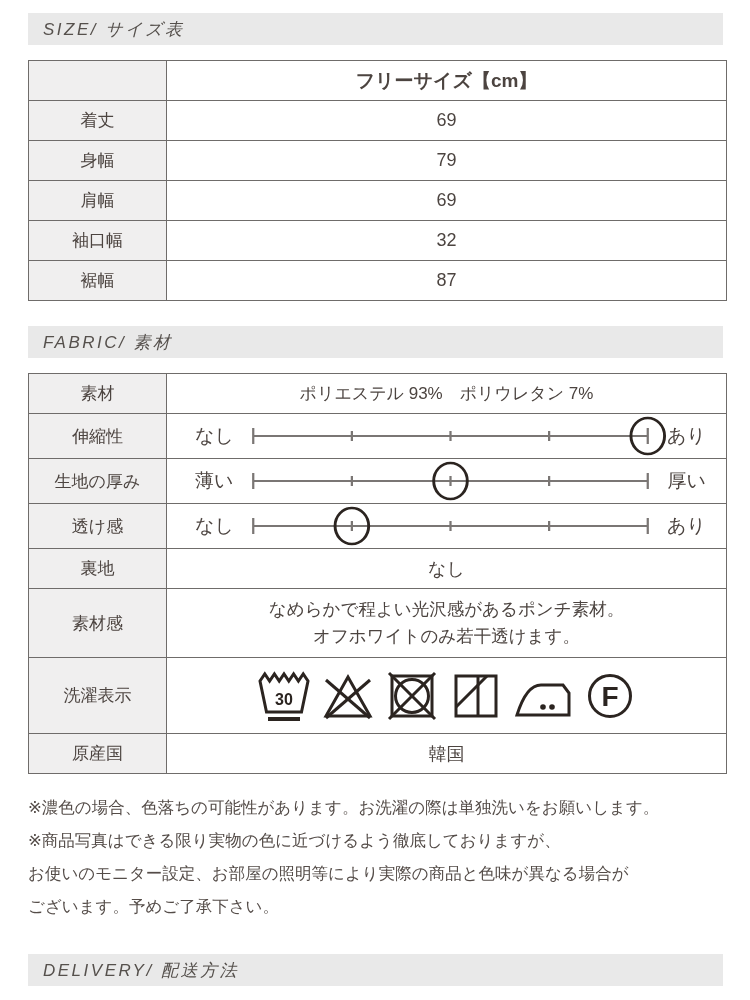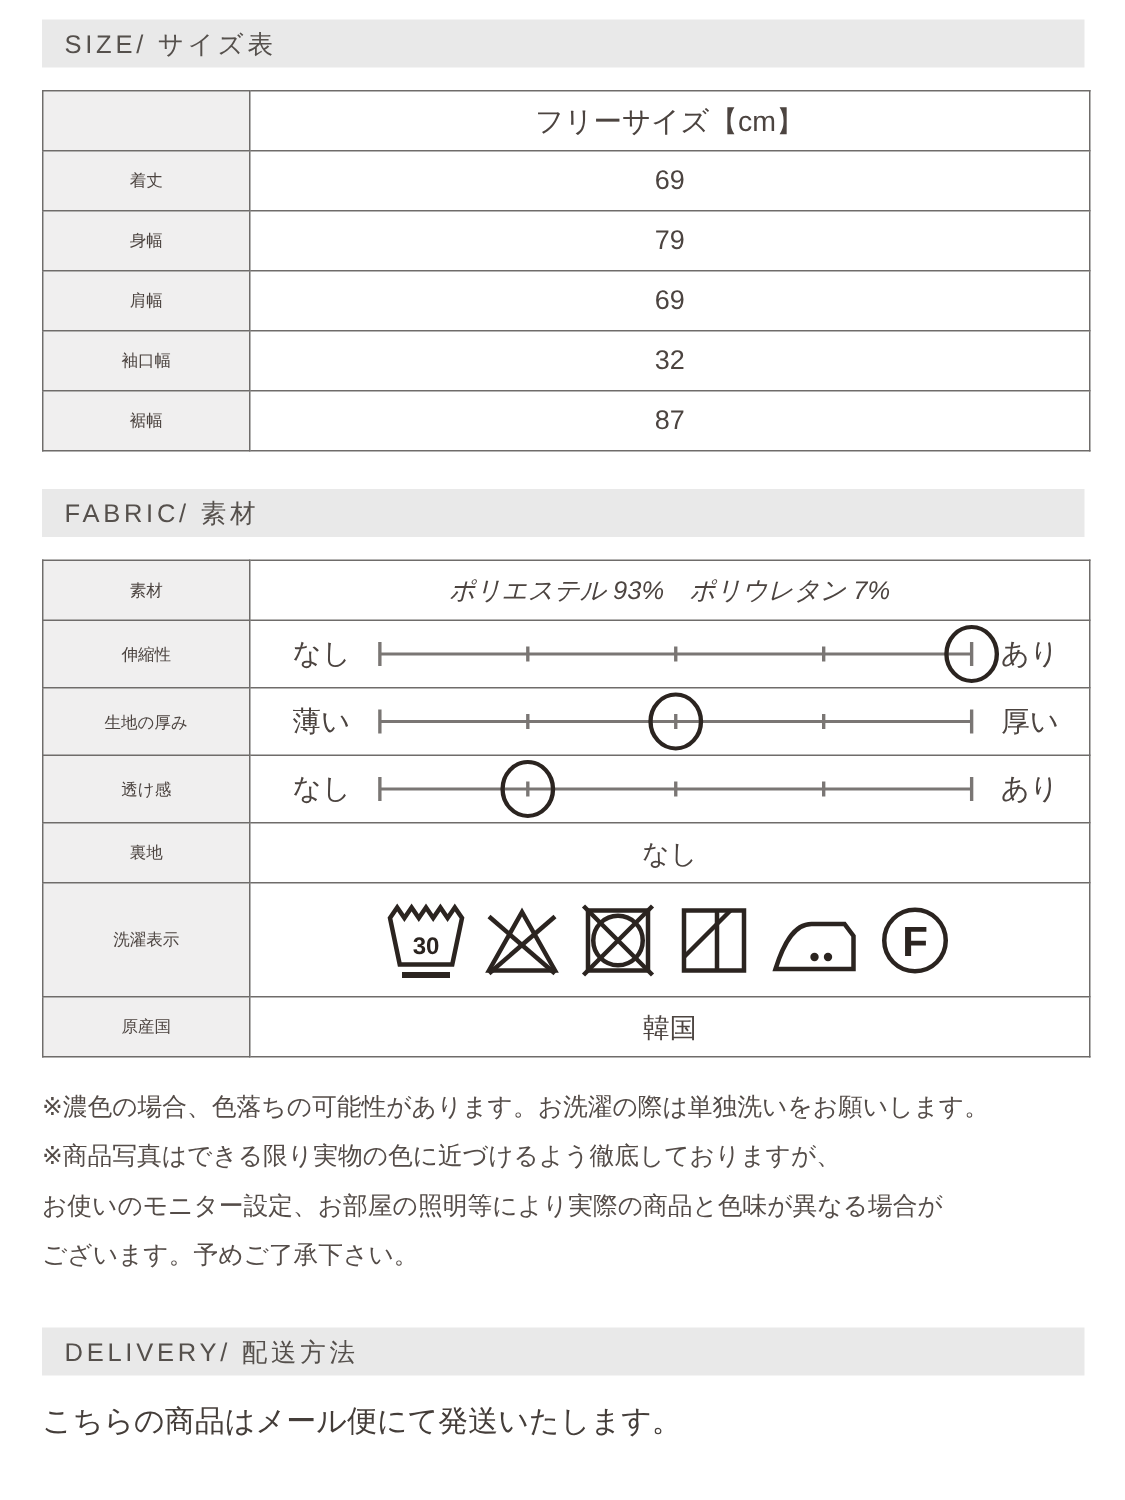--- a/index.html
+++ b/index.html
@@ -21,7 +21,7 @@
     padding-left:15px;box-sizing:border-box;
   }
   .bar span{
-    font-size:17px;letter-spacing:2.5px;color:#55504c;
+    font-size:17px;letter-spacing:2.5px;color:#55504c;font-style:italic;
   }
   .bar-size{margin-top:13px;}
   .bar-fabric{margin-top:25px;}

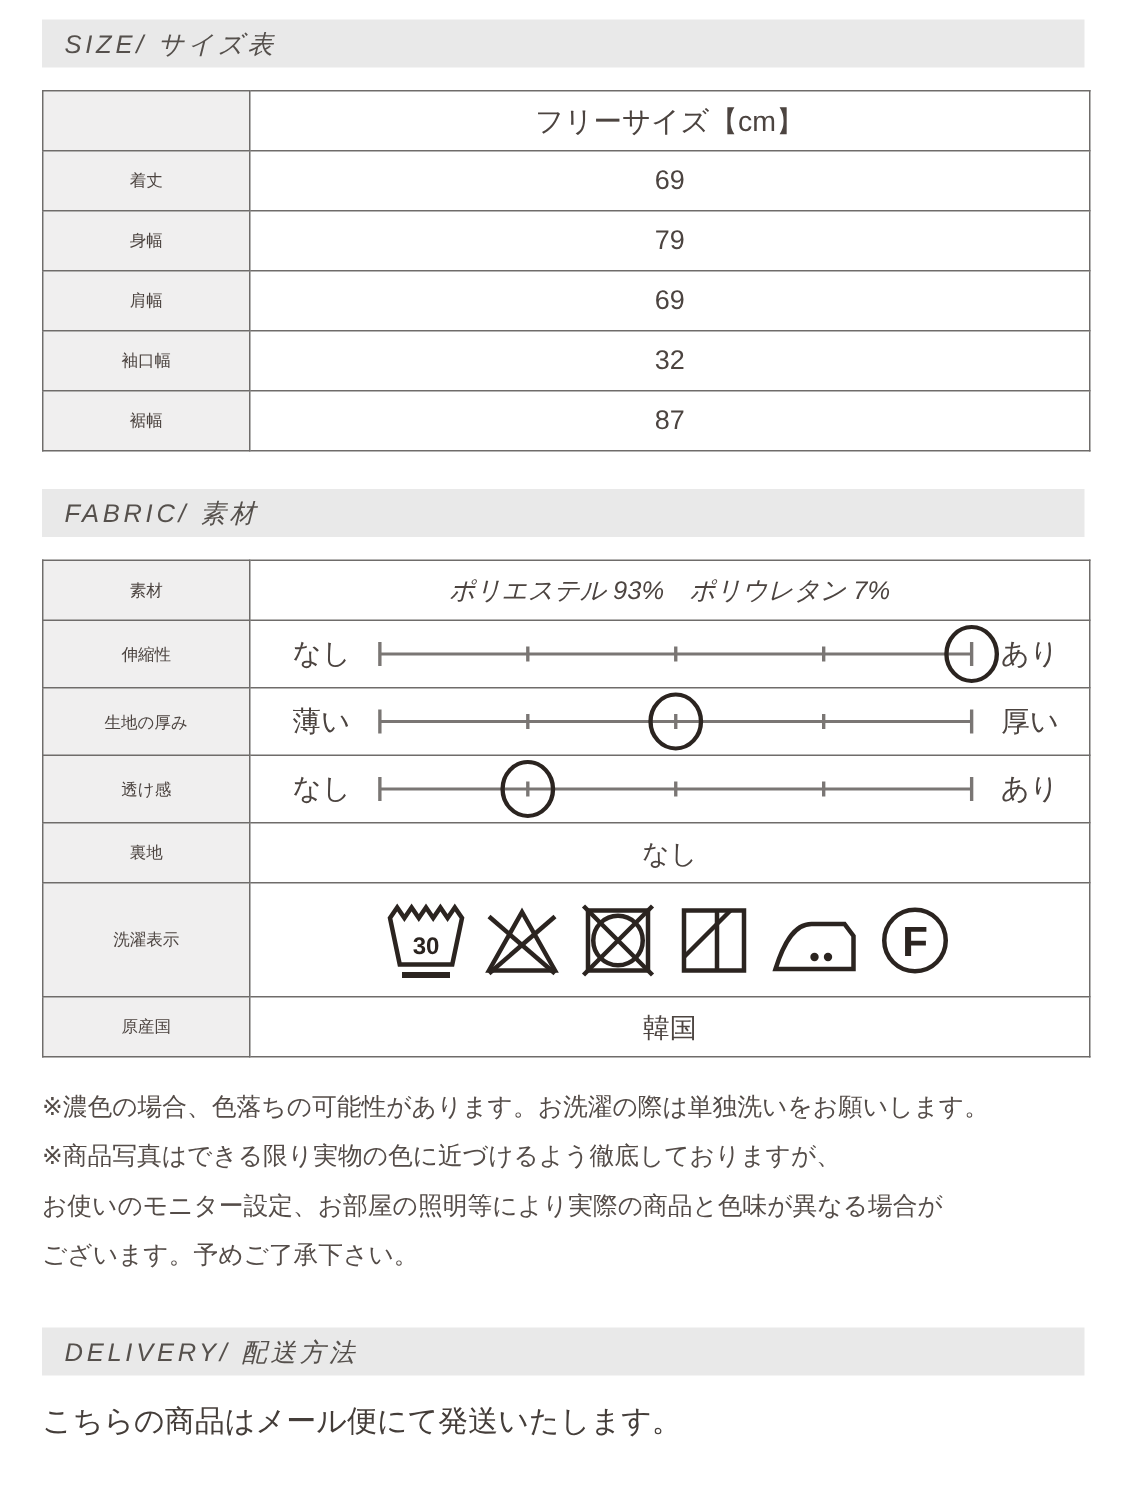--- a/index.html
+++ b/index.html
@@ -50,7 +50,7 @@
   }
   .val{font-size:18px;color:#4c4440;background:#ffffff;}
   .r40{height:40px;}
-  .size-hdr{font-size:19px;}
+  .size-hdr{font-size:19px;font-weight:bold;}
 
   
   .scale-cell{padding:0 14px;}

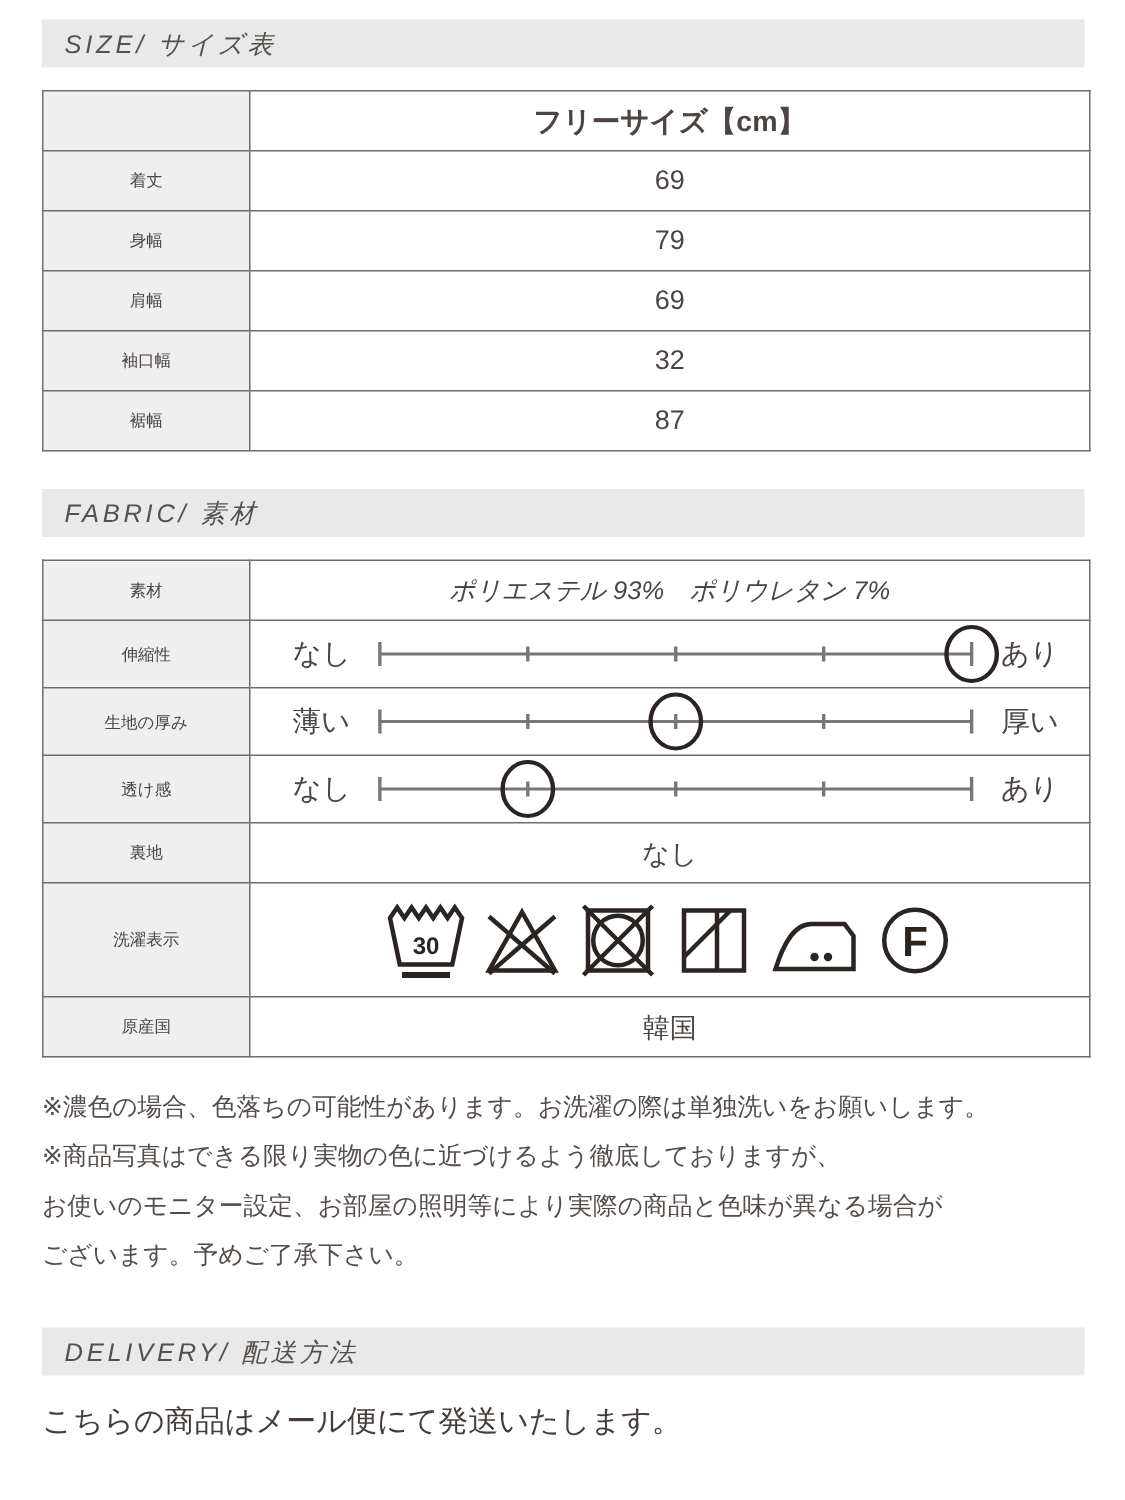--- a/index.html
+++ b/index.html
@@ -45,7 +45,7 @@
   .lbl{
     width:138px;
     background:#f0efef;
-    font-size:11px;
+    font-size:17px;
     color:#4c4440;
   }
   .val{font-size:18px;color:#4c4440;background:#ffffff;}

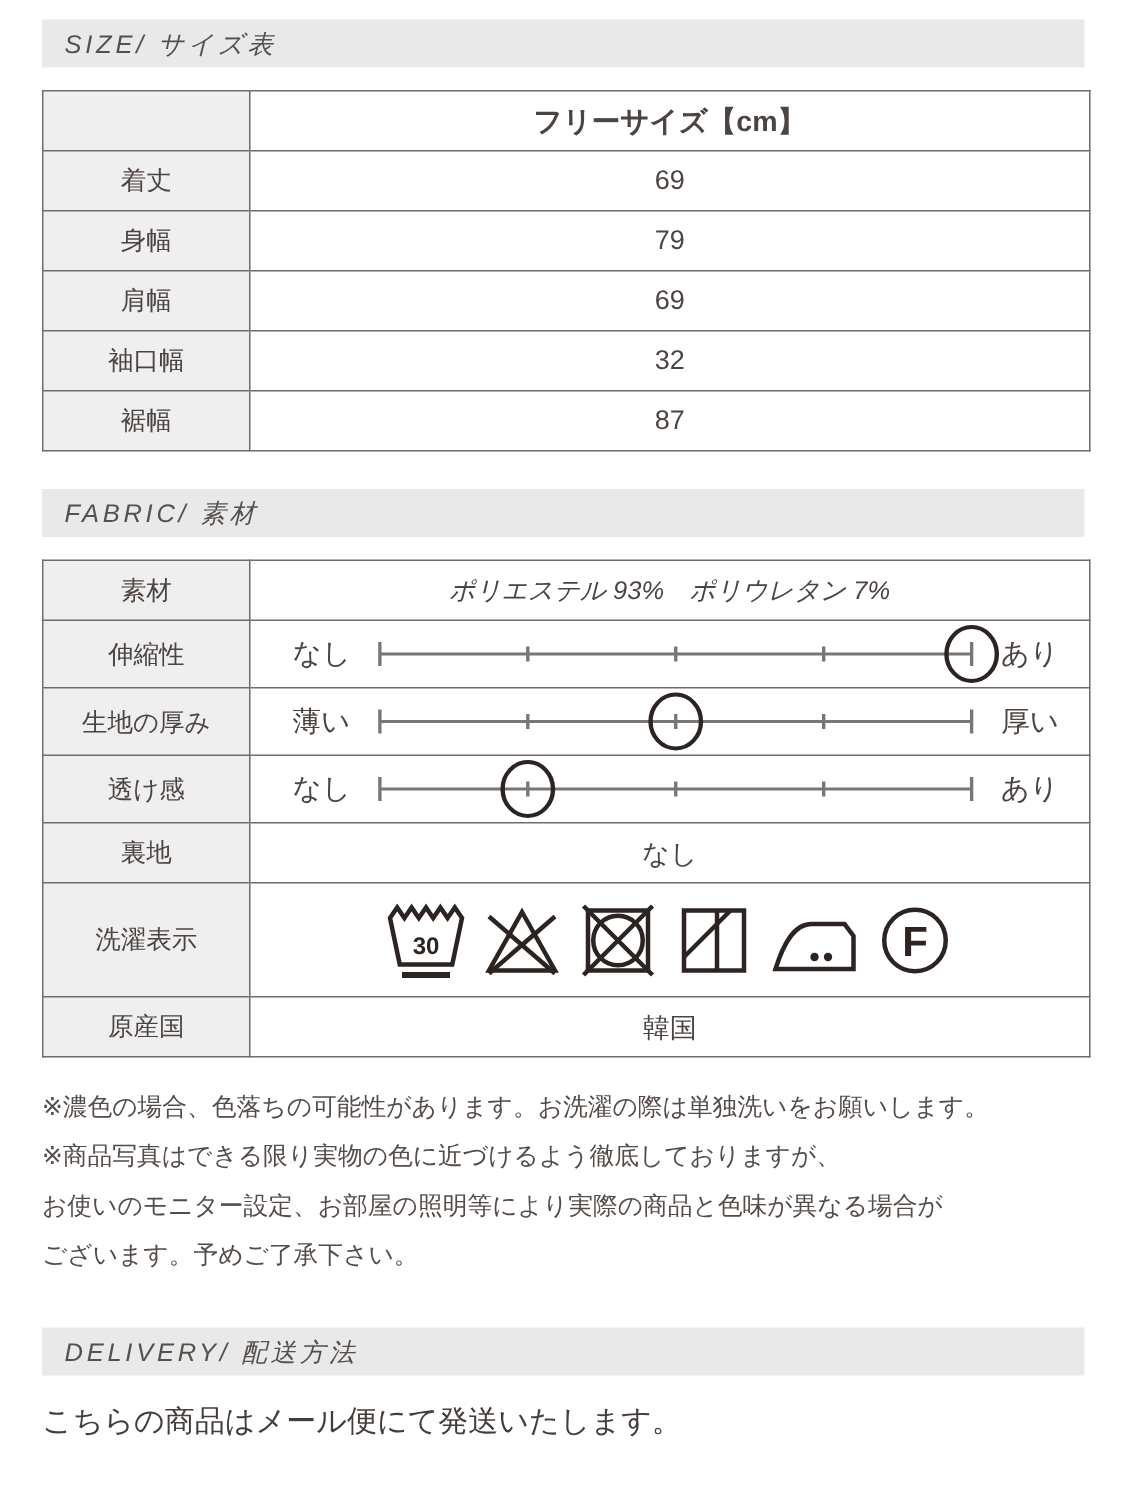--- a/index.html
+++ b/index.html
@@ -123,7 +123,7 @@
       <tbody>
           <tr>
         <td class="lbl r40">素材</td>
-        <td class="val r40" style="font-size:17px;font-style:italic;">ポリエステル 93%　ポリウレタン 7%</td>
+        <td class="val r40" style="font-size:17px;">ポリエステル 93%　ポリウレタン 7%</td>
       </tr>
 
       <tr>

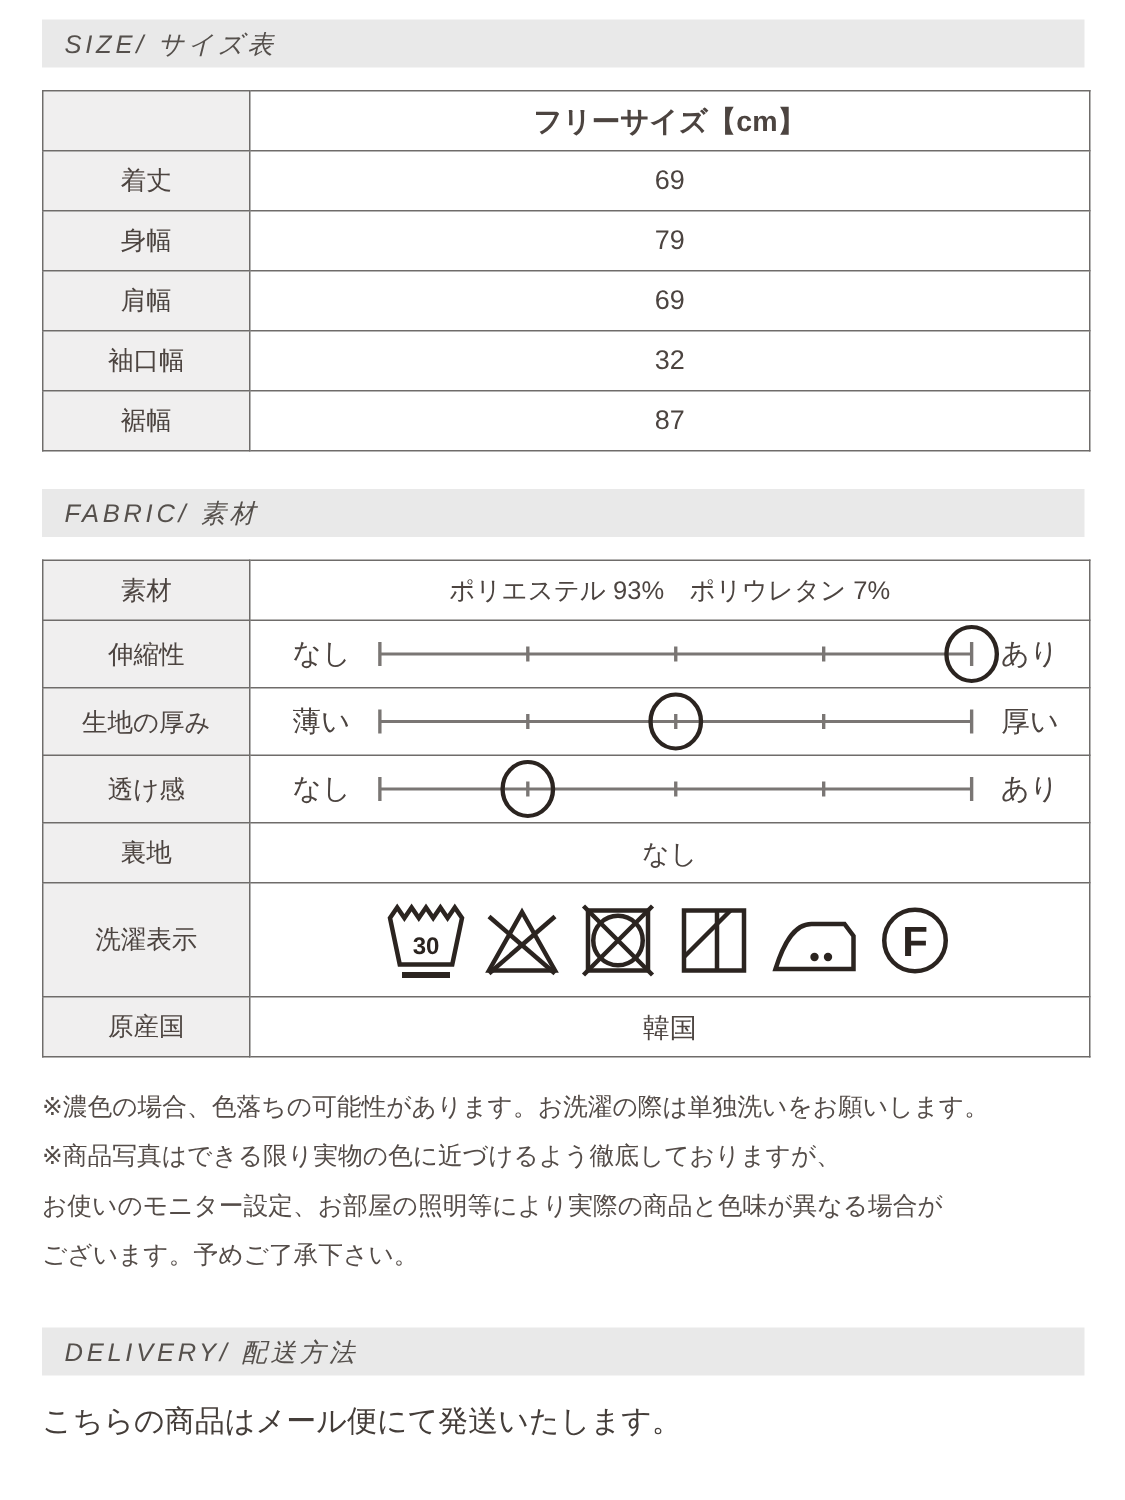--- a/index.html
+++ b/index.html
@@ -188,6 +188,13 @@
         <td class="val r40">なし</td>
       </tr>
 
+      <tr>
+        <td class="lbl">素材感</td>
+        <td class="val texture-cell">
+          <div>なめらかで程よい光沢感があるポンチ素材。</div>
+          <div>オフホワイトのみ若干透けます。</div>
+        </td>
+      </tr>
 
       <tr>
         <td class="lbl">洗濯表示</td>

